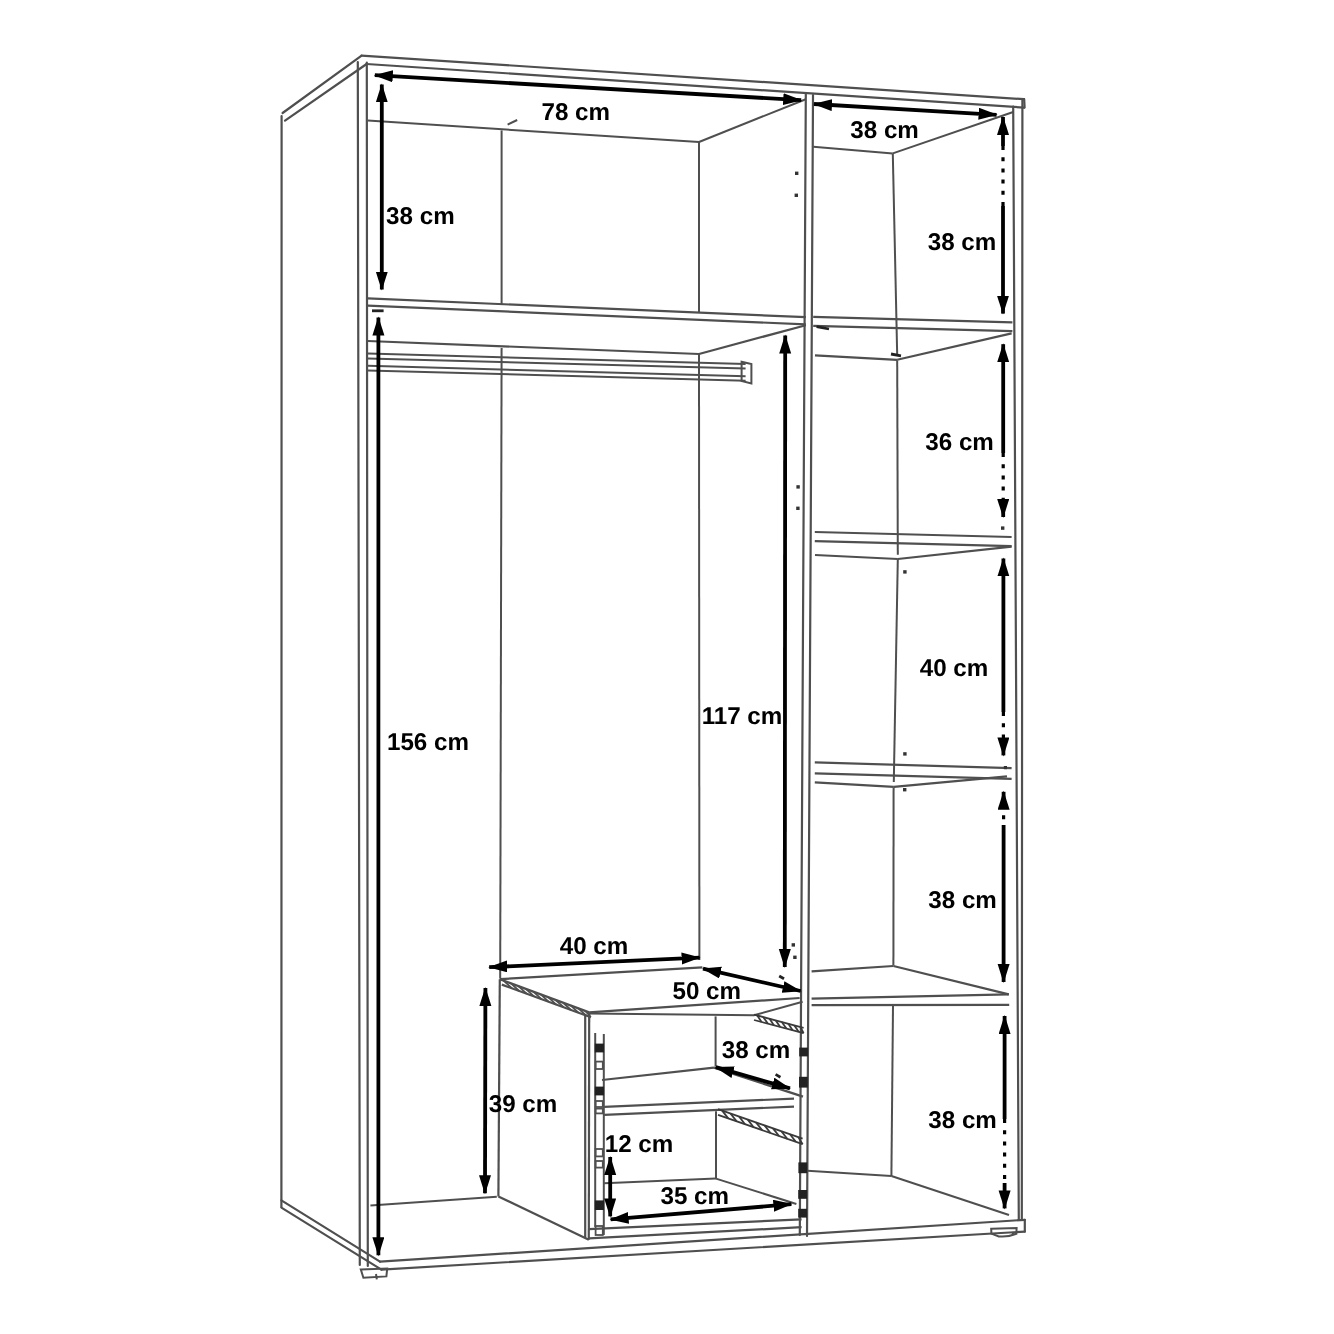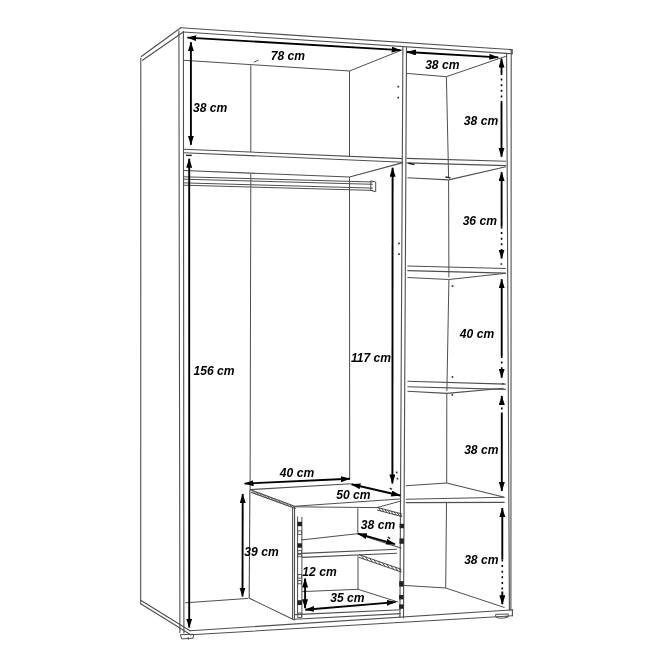--- a/index.html
+++ b/index.html
@@ -3,7 +3,7 @@
 <meta charset="utf-8">
 <style>
   html,body{margin:0;padding:0;background:#ffffff;}
-  .wrap{width:667px;height:667px;position:relative;background:#c2410c;overflow:hidden;font-style:italic;}
+  .wrap{width:667px;height:667px;position:relative;background:#c2410c;overflow:hidden;}
   svg{display:block;}
   text{font-family:"Liberation Sans", sans-serif;font-weight:bold;fill:#000;}
 </style>

